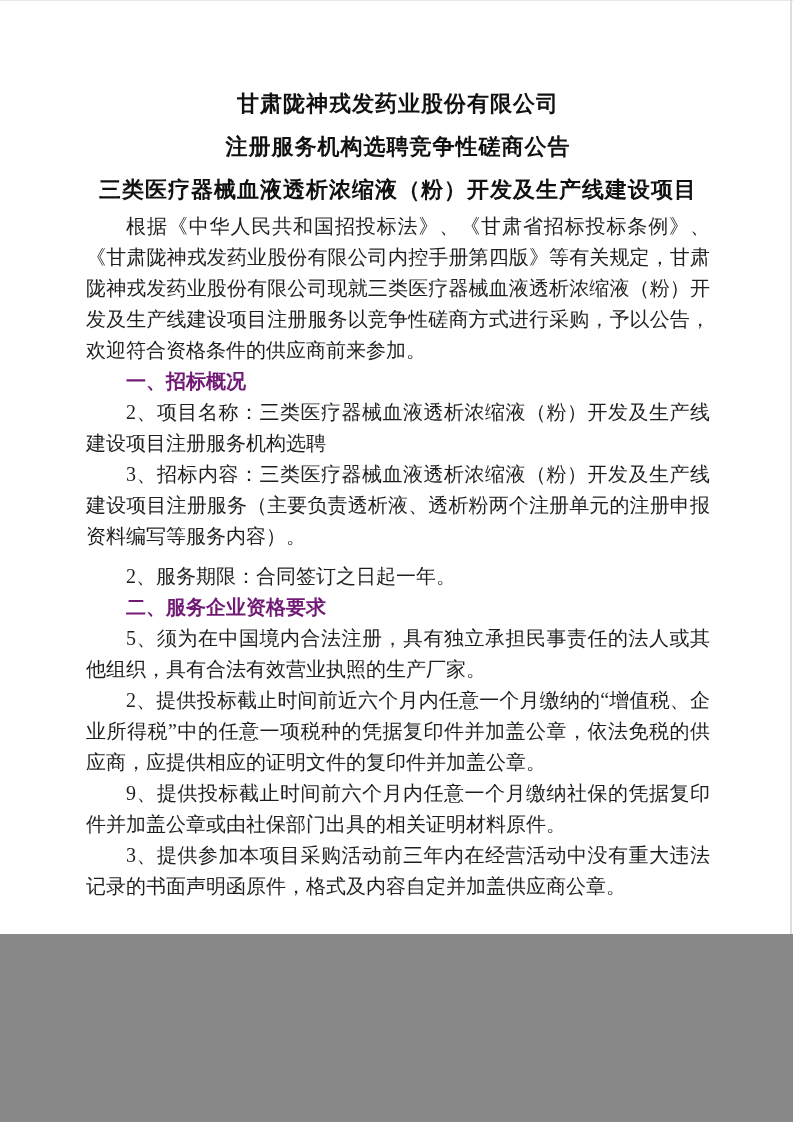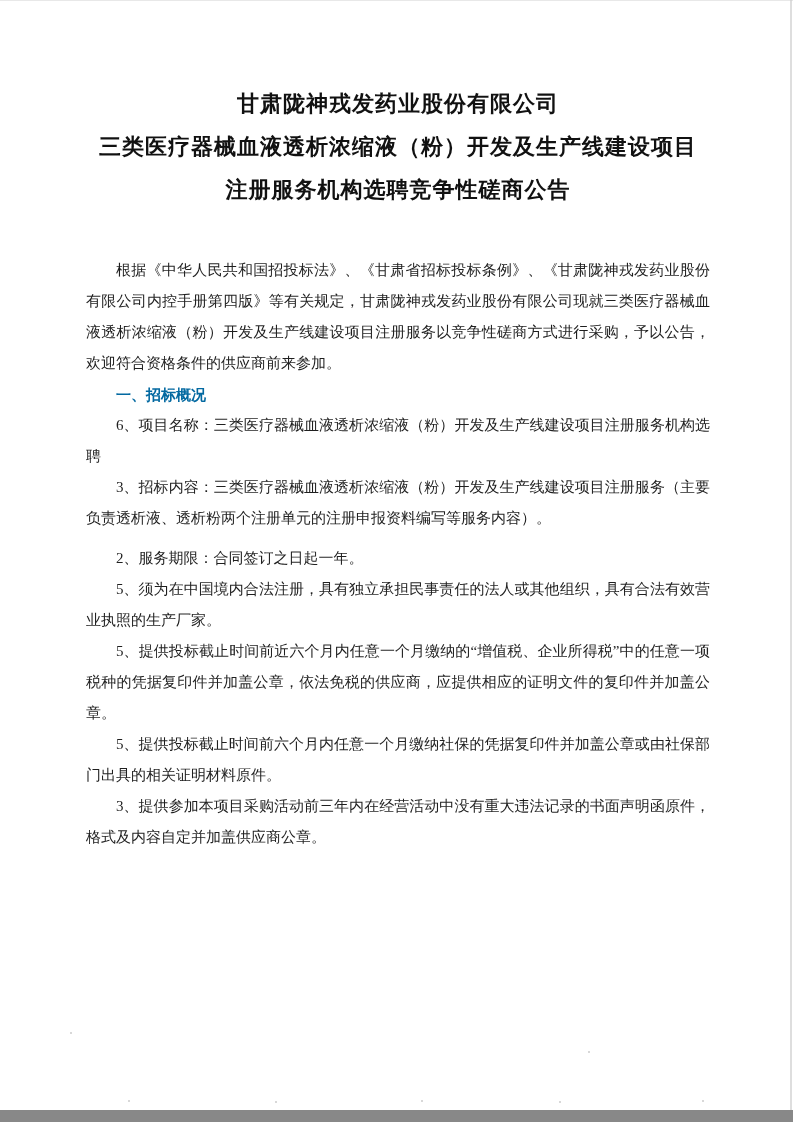--- a/index.html
+++ b/index.html
@@ -6,7 +6,7 @@
   body{background:#888;}
   .page{
     position:relative;
-    width:793px;height:1110px;
+    width:793px;height:934px;
     margin:0 auto;
     background:#ffffff;
     overflow:hidden;

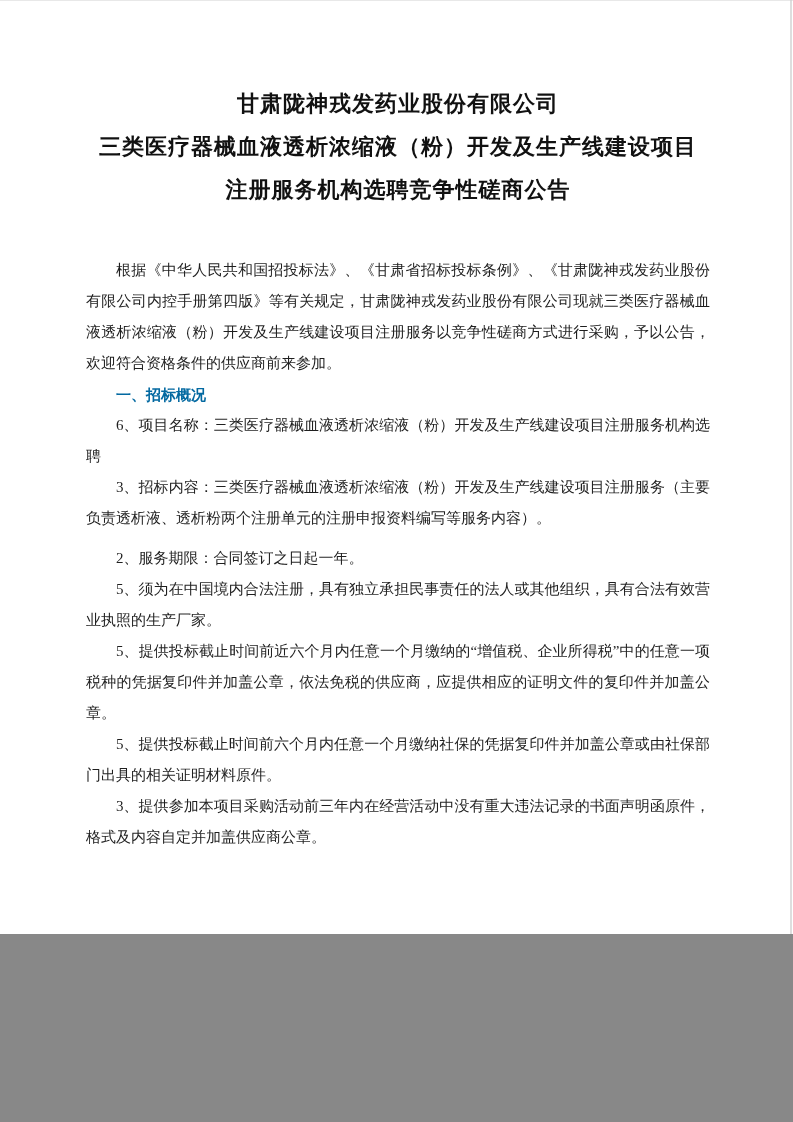--- a/index.html
+++ b/index.html
@@ -70,8 +70,8 @@
 
     <div class="doc-title">
       <div class="title-line">甘肃陇神戎发药业股份有限公司</div>
+      <div class="title-line">注册服务机构选聘竞争性磋商公告</div>
       <div class="title-line">三类医疗器械血液透析浓缩液（粉）开发及生产线建设项目</div>
-      <div class="title-line">注册服务机构选聘竞争性磋商公告</div>
     </div>
 
     <div class="doc-body">

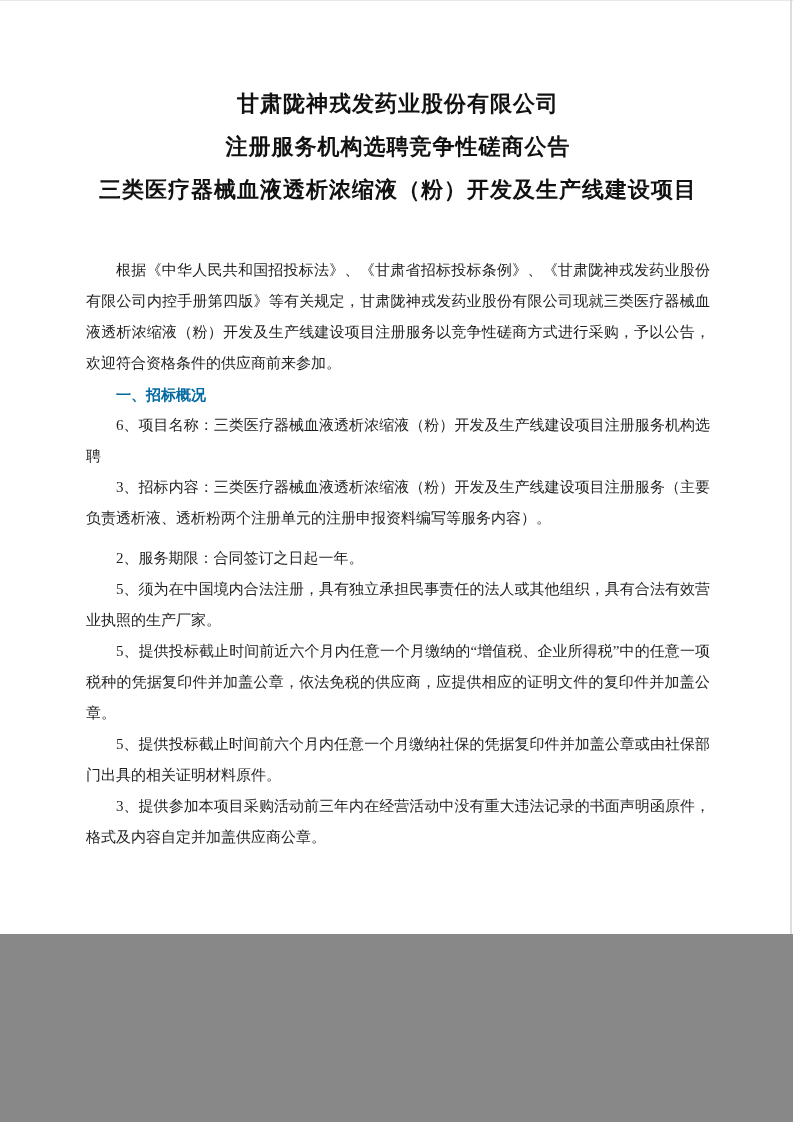--- a/index.html
+++ b/index.html
@@ -35,8 +35,7 @@
     color:#111111;
   }
   .doc-body{
-    margin-top:44px;
-    font-size:15px;
+    font-size:20px;
     line-height:31px;
     text-align:justify;
     text-justify:inter-ideograph;

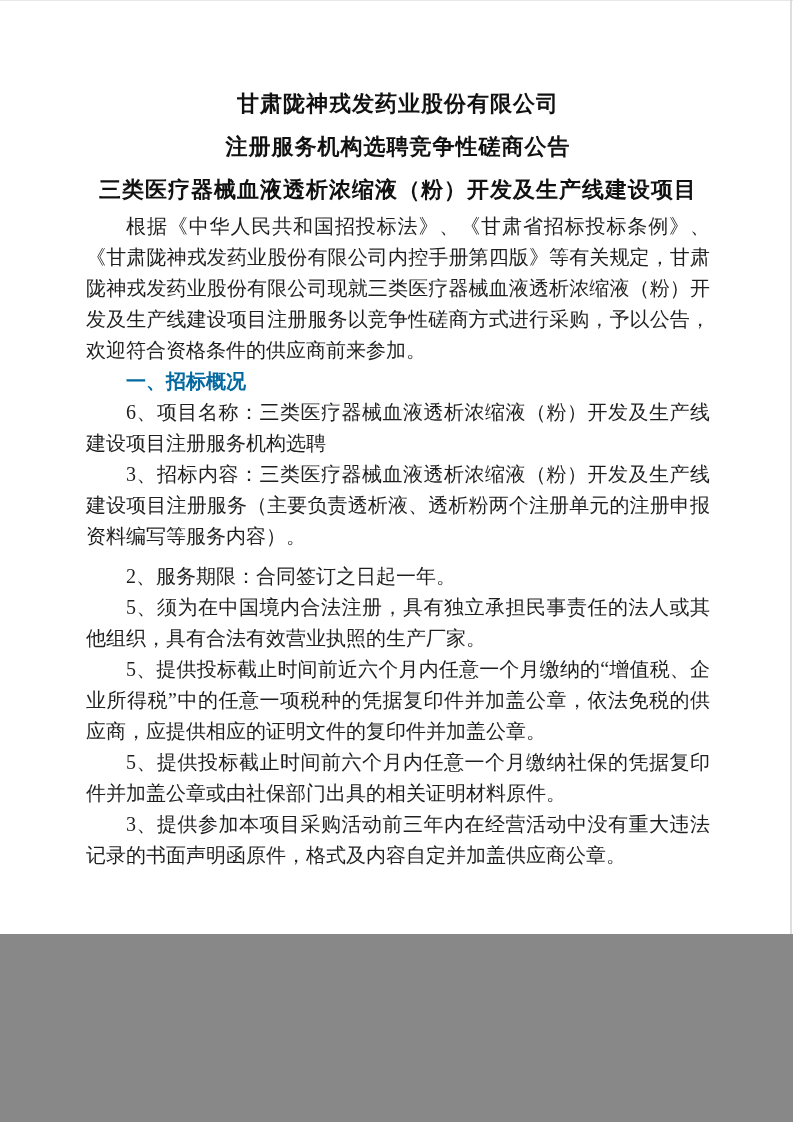--- a/index.html
+++ b/index.html
@@ -45,7 +45,7 @@
   .heading{
     font-weight:700;
     font-family:"Liberation Sans","DejaVu Sans",sans-serif;
-    color:#0369a1;
+    color:#701a75;
   }
   .gap-top{margin-top:9px;}
 </style>

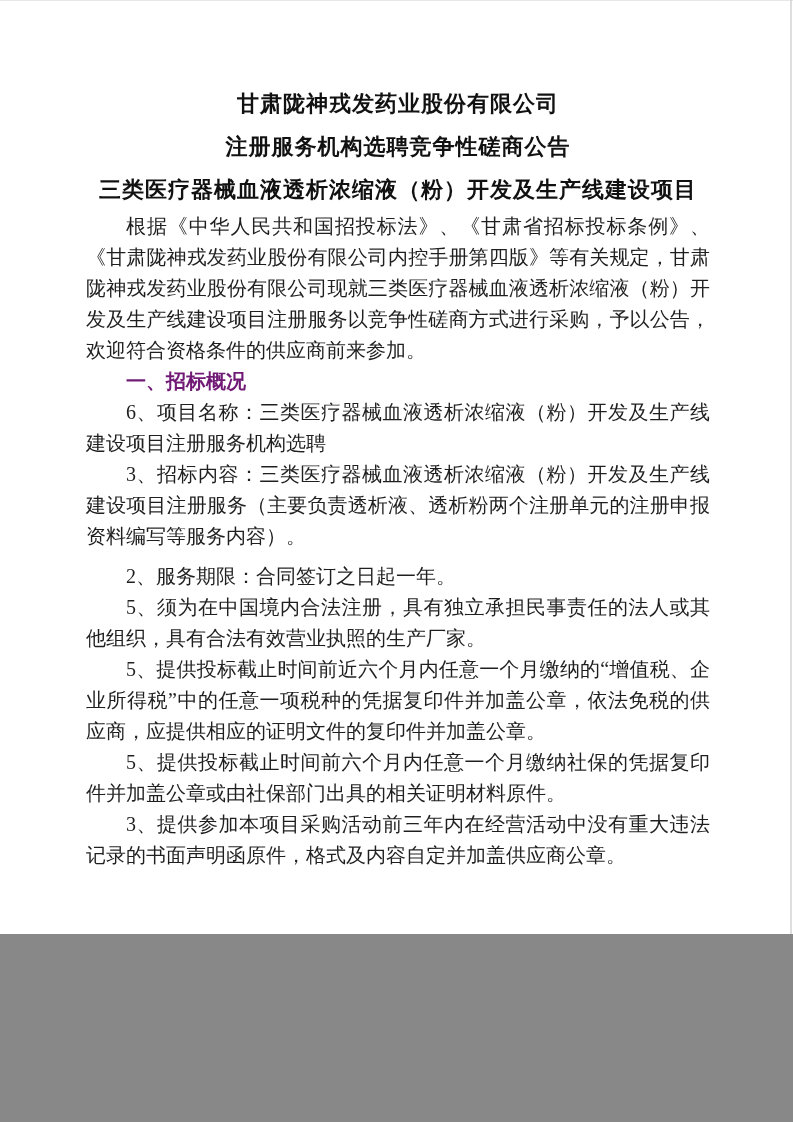--- a/index.html
+++ b/index.html
@@ -78,7 +78,7 @@
       <p class="para">根据《中华人民共和国招投标法》、《甘肃省招标投标条例》、《甘肃陇神戎发药业股份有限公司内控手册第四版》等有关规定，甘肃陇神戎发药业股份有限公司现就三类医疗器械血液透析浓缩液（粉）开发及生产线建设项目注册服务以竞争性磋商方式进行采购，予以公告，欢迎符合资格条件的供应商前来参加。</p>
 
       <p class="para heading">一、招标概况</p>
-      <p class="para">6、项目名称：三类医疗器械血液透析浓缩液（粉）开发及生产线建设项目注册服务机构选聘</p>
+      <p class="para">2、项目名称：三类医疗器械血液透析浓缩液（粉）开发及生产线建设项目注册服务机构选聘</p>
       <p class="para">3、招标内容：三类医疗器械血液透析浓缩液（粉）开发及生产线建设项目注册服务（主要负责透析液、透析粉两个注册单元的注册申报资料编写等服务内容）。</p>
       <p class="para gap-top">2、服务期限：合同签订之日起一年。</p>
 

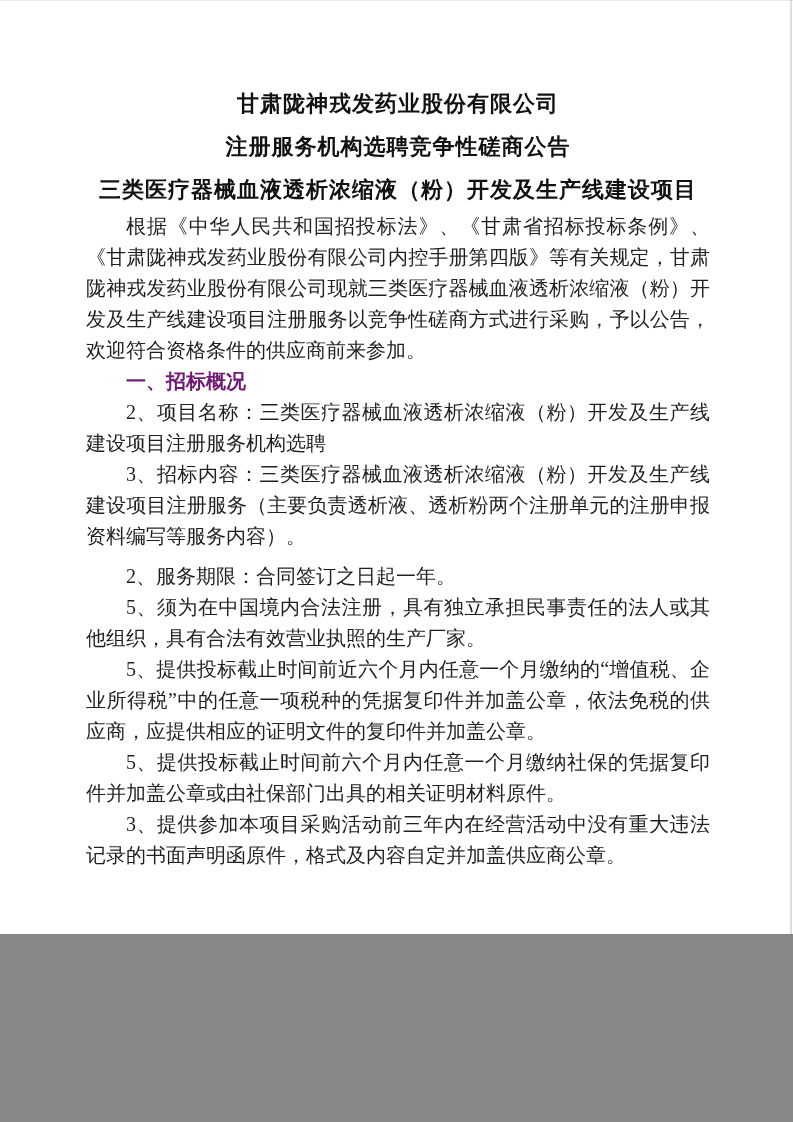--- a/index.html
+++ b/index.html
@@ -82,6 +82,7 @@
       <p class="para">3、招标内容：三类医疗器械血液透析浓缩液（粉）开发及生产线建设项目注册服务（主要负责透析液、透析粉两个注册单元的注册申报资料编写等服务内容）。</p>
       <p class="para gap-top">2、服务期限：合同签订之日起一年。</p>
 
+      <p class="para heading">二、服务企业资格要求</p>
       <p class="para">5、须为在中国境内合法注册，具有独立承担民事责任的法人或其他组织，具有合法有效营业执照的生产厂家。</p>
       <p class="para">5、提供投标截止时间前近六个月内任意一个月缴纳的“增值税、企业所得税”中的任意一项税种的凭据复印件并加盖公章，依法免税的供应商，应提供相应的证明文件的复印件并加盖公章。</p>
       <p class="para">5、提供投标截止时间前六个月内任意一个月缴纳社保的凭据复印件并加盖公章或由社保部门出具的相关证明材料原件。</p>

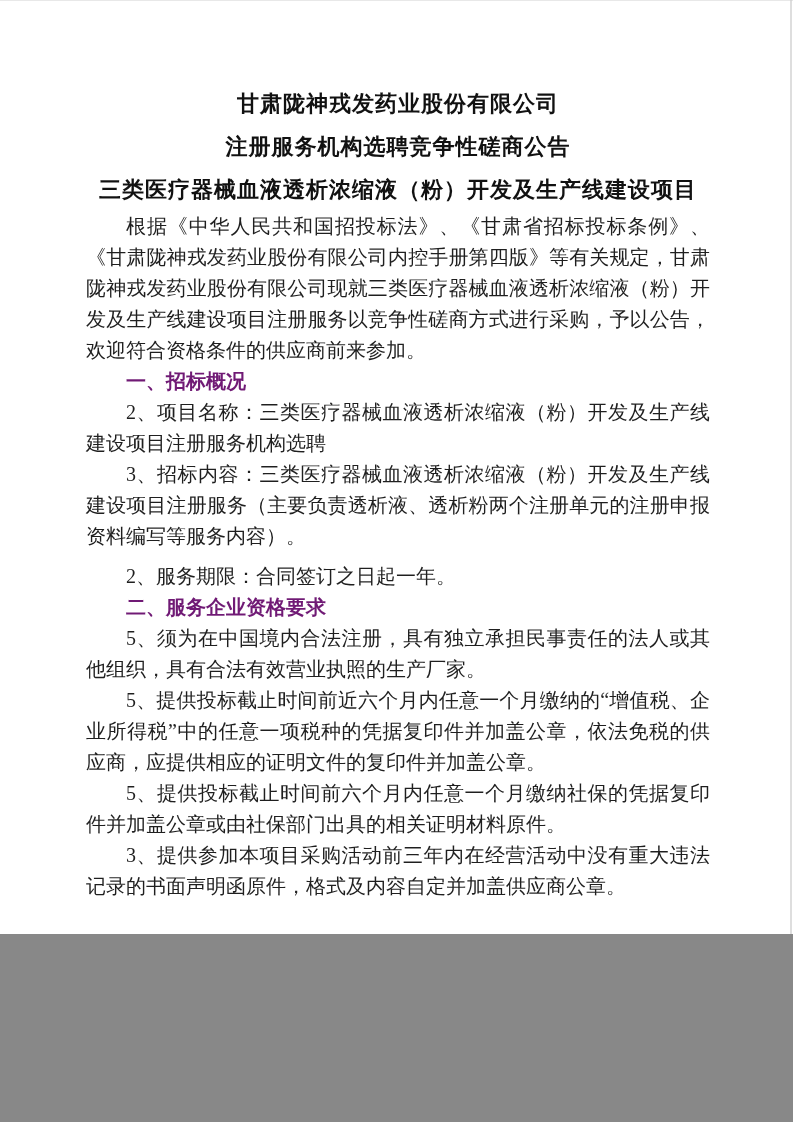--- a/index.html
+++ b/index.html
@@ -84,7 +84,7 @@
 
       <p class="para heading">二、服务企业资格要求</p>
       <p class="para">5、须为在中国境内合法注册，具有独立承担民事责任的法人或其他组织，具有合法有效营业执照的生产厂家。</p>
-      <p class="para">5、提供投标截止时间前近六个月内任意一个月缴纳的“增值税、企业所得税”中的任意一项税种的凭据复印件并加盖公章，依法免税的供应商，应提供相应的证明文件的复印件并加盖公章。</p>
+      <p class="para">2、提供投标截止时间前近六个月内任意一个月缴纳的“增值税、企业所得税”中的任意一项税种的凭据复印件并加盖公章，依法免税的供应商，应提供相应的证明文件的复印件并加盖公章。</p>
       <p class="para">5、提供投标截止时间前六个月内任意一个月缴纳社保的凭据复印件并加盖公章或由社保部门出具的相关证明材料原件。</p>
       <p class="para">3、提供参加本项目采购活动前三年内在经营活动中没有重大违法记录的书面声明函原件，格式及内容自定并加盖供应商公章。</p>
 

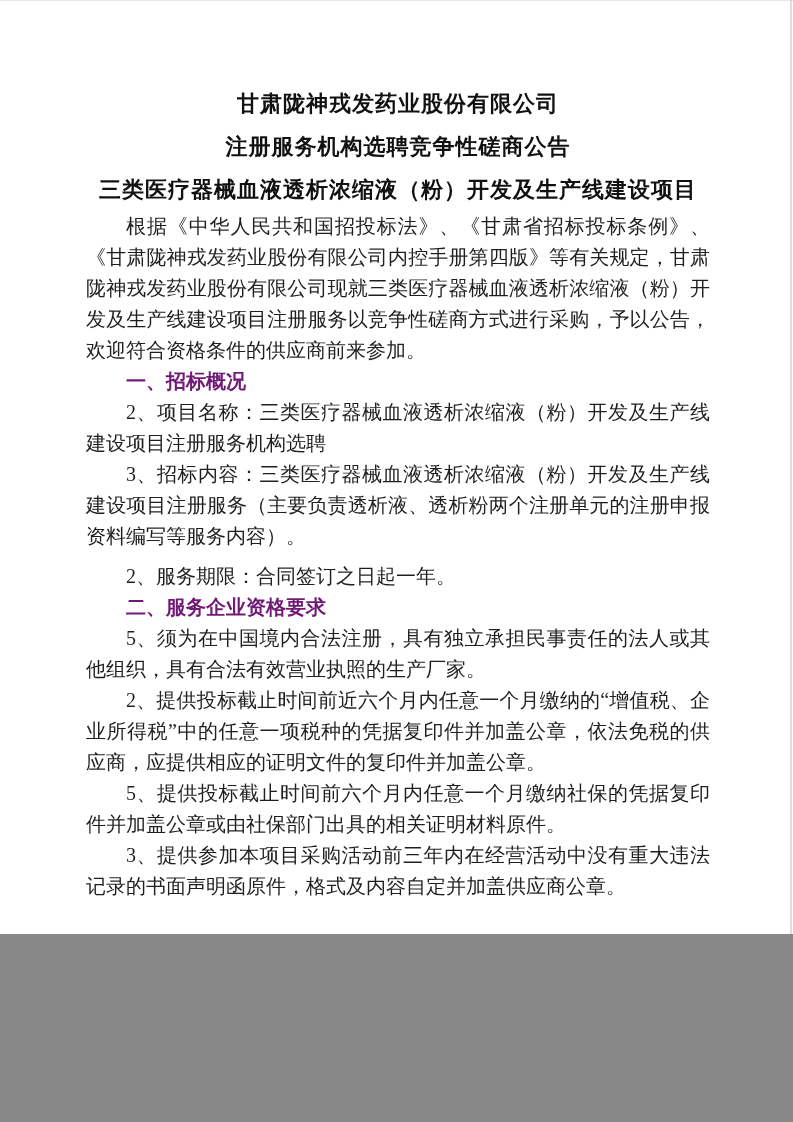--- a/index.html
+++ b/index.html
@@ -85,7 +85,7 @@
       <p class="para heading">二、服务企业资格要求</p>
       <p class="para">5、须为在中国境内合法注册，具有独立承担民事责任的法人或其他组织，具有合法有效营业执照的生产厂家。</p>
       <p class="para">2、提供投标截止时间前近六个月内任意一个月缴纳的“增值税、企业所得税”中的任意一项税种的凭据复印件并加盖公章，依法免税的供应商，应提供相应的证明文件的复印件并加盖公章。</p>
-      <p class="para">5、提供投标截止时间前六个月内任意一个月缴纳社保的凭据复印件并加盖公章或由社保部门出具的相关证明材料原件。</p>
+      <p class="para">9、提供投标截止时间前六个月内任意一个月缴纳社保的凭据复印件并加盖公章或由社保部门出具的相关证明材料原件。</p>
       <p class="para">3、提供参加本项目采购活动前三年内在经营活动中没有重大违法记录的书面声明函原件，格式及内容自定并加盖供应商公章。</p>
 
     </div>

